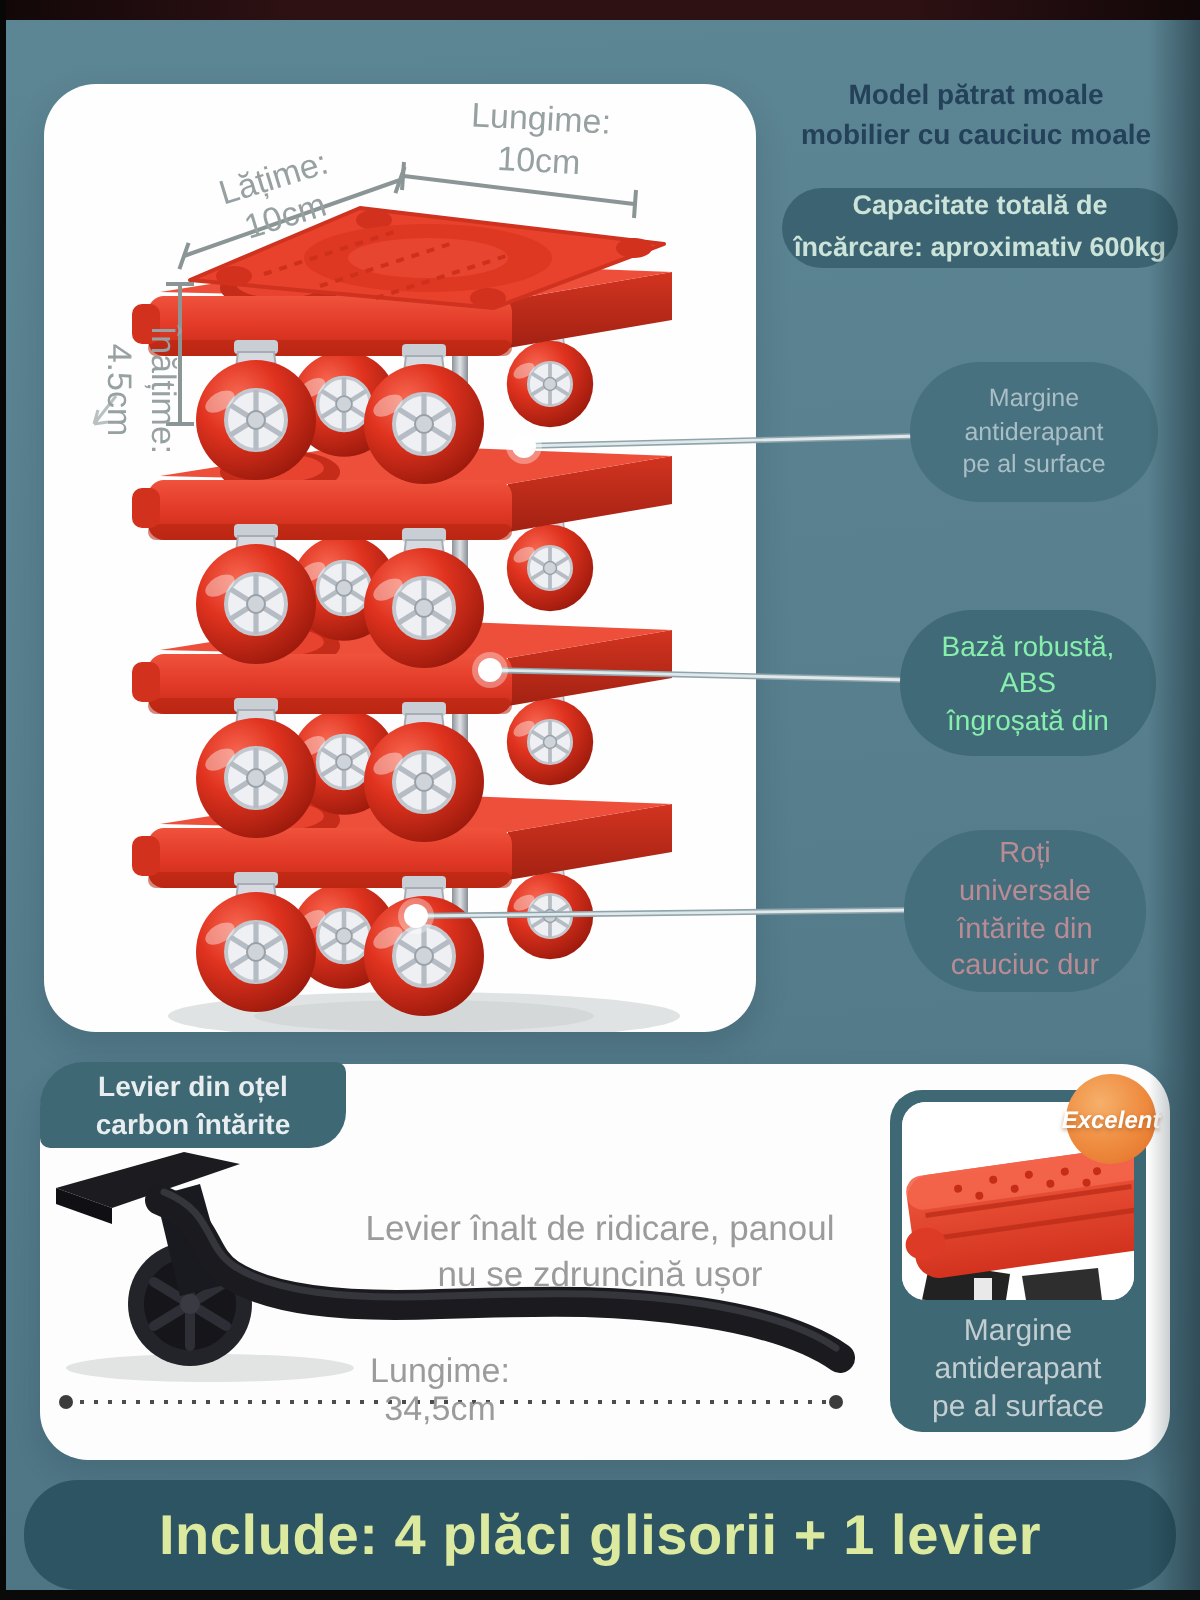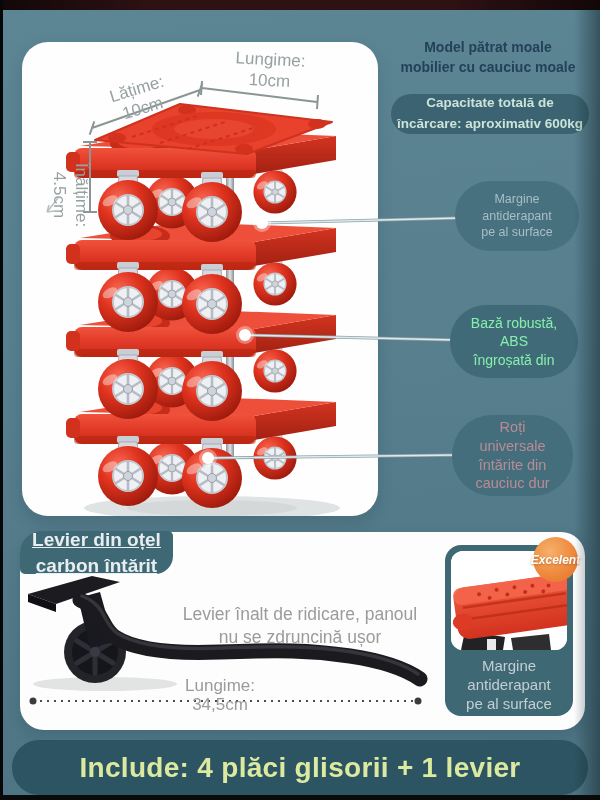--- a/index.html
+++ b/index.html
@@ -53,7 +53,7 @@
     border-radius:24px;z-index:1;box-shadow:0 6px 14px rgba(25,45,55,.16);}
   #lever-badge{left:0;top:-1px;width:153px;height:43px;background:#3e6874;
     border-radius:22px 5px 18px 5px;display:flex;flex-direction:column;justify-content:center;
-    text-align:center;font-size:19px;font-weight:600;line-height:1.35;color:#e8eef0;z-index:5;text-decoration:underline;}
+    text-align:center;font-size:14px;font-weight:600;line-height:1.35;color:#e8eef0;z-index:5;}
   #lever-art{left:0;top:0;width:565px;height:198px;z-index:2;}
   .feature{left:95px;width:370px;text-align:center;font-size:17.5px;font-weight:500;
     line-height:1.32;color:#9b9b9b;z-index:3;}

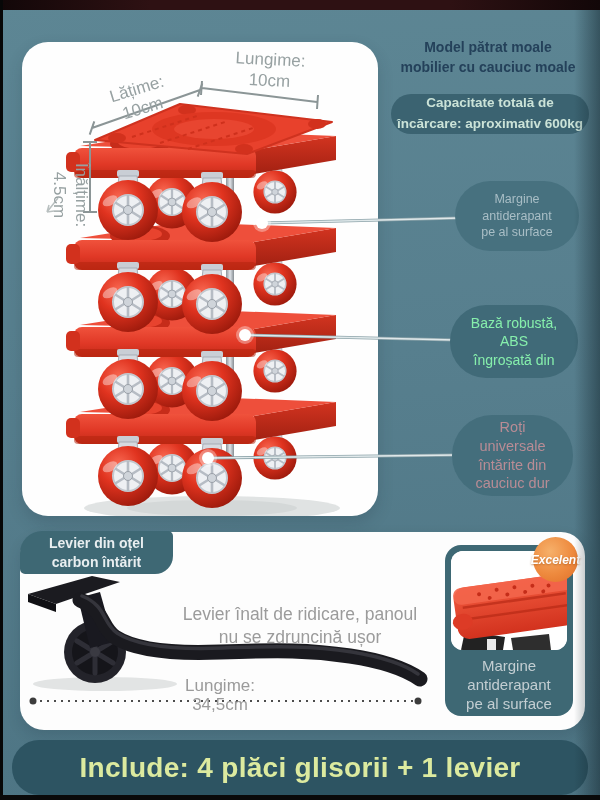--- a/index.html
+++ b/index.html
@@ -233,7 +233,7 @@
 
     <div id="lever-badge" class="abs">
       <span class="line">Levier din oțel</span>
-      <span class="line">carbon întărit</span>
+      <span class="line">carbon întărite</span>
     </div>
 
     <div id="feature-lift" class="abs feature">

